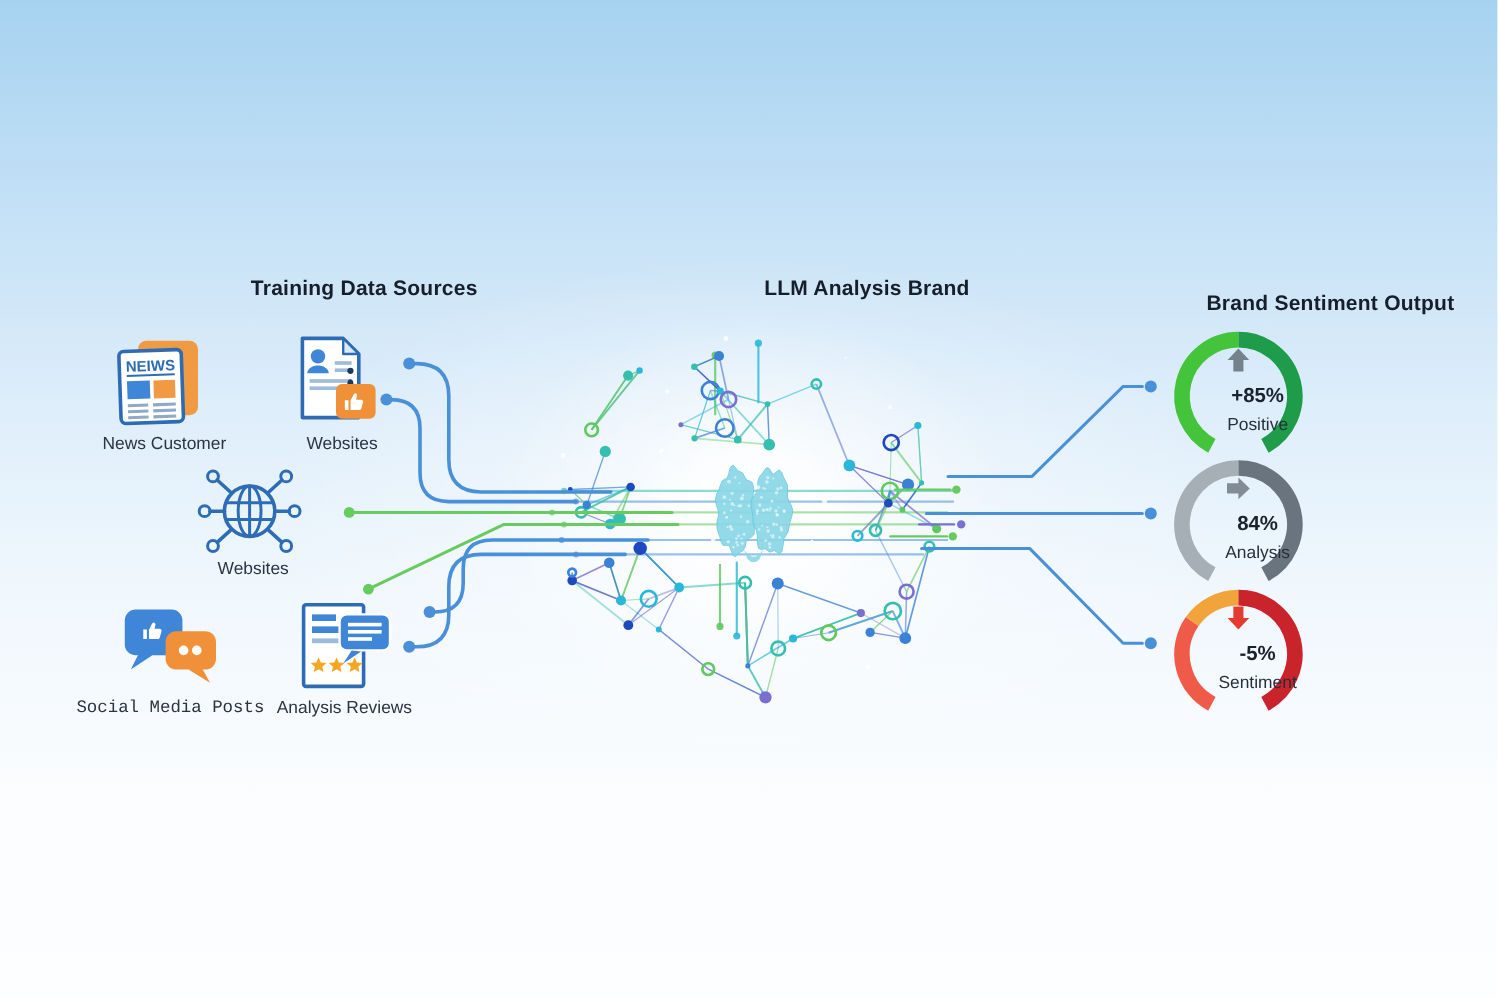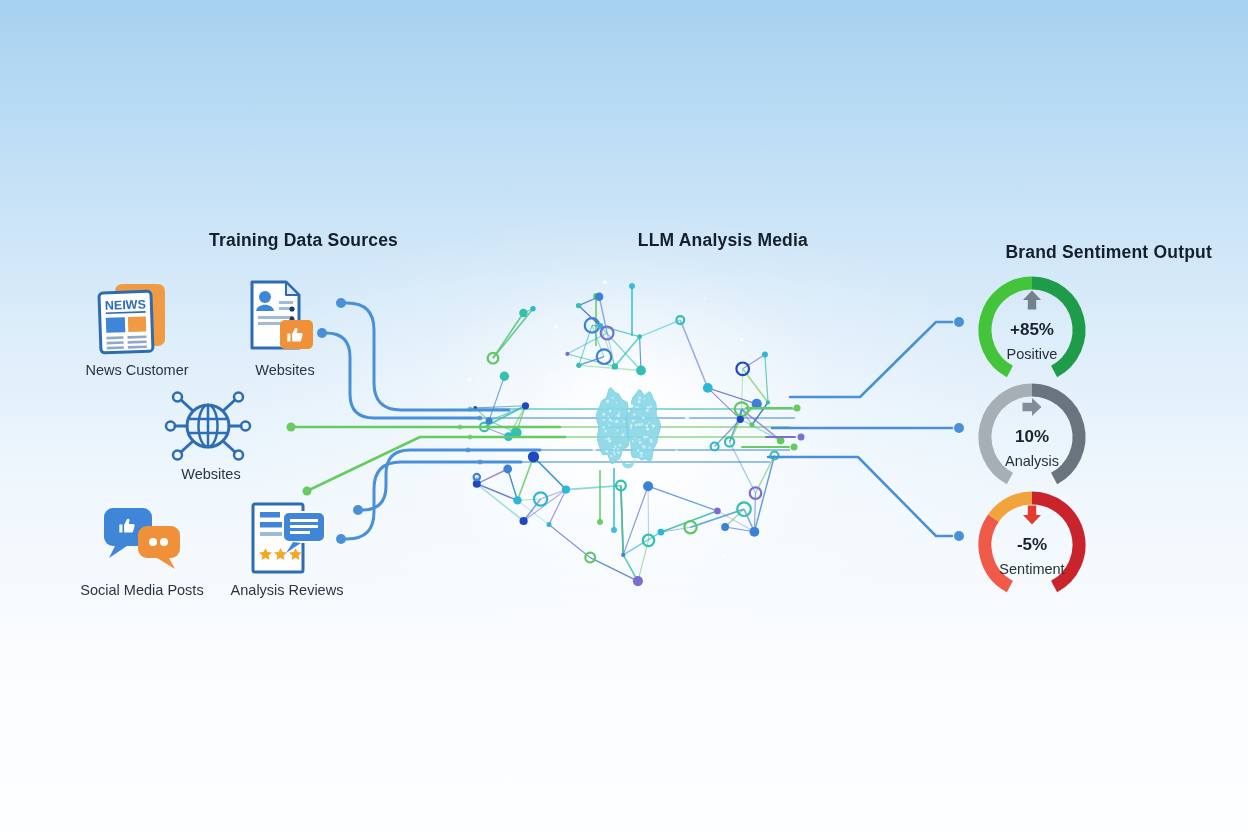--- a/index.html
+++ b/index.html
@@ -332,7 +332,7 @@
   </svg>
 
   <div class="heading" style="left: 38px; top: 230px; color: rgb(22, 30, 42);">Training Data Sources</div>
-  <div class="heading" style="left: 448px; top: 230px; color: rgb(22, 30, 42);">LLM Analysis Media</div>
+  <div class="heading" style="left: 448px; top: 230px; color: rgb(22, 30, 42);">LLM Analysis Brand</div>
   <div class="heading" style="left: 852px; top: 230px; color: rgb(22, 30, 42); margin-top: 12px;">Brand Sentiment Output</div>
 
   <svg class="src-icon" style="left:93px;top:278px;" width="84" height="84" viewBox="0 0 84 84">

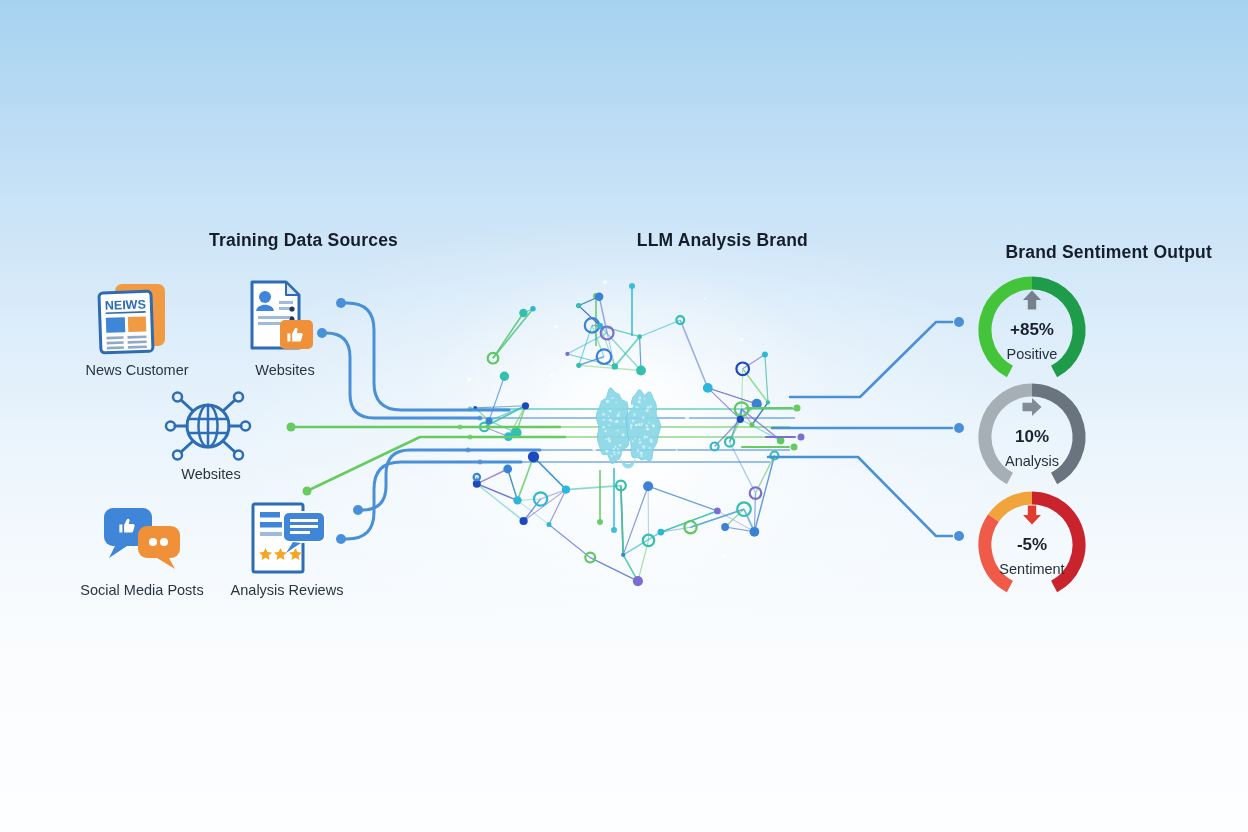--- a/index.html
+++ b/index.html
@@ -21,7 +21,7 @@
   .gauge{position:absolute;width:130px;height:120px;}
   .gauge .arc{position:absolute;left:0;top:0;}
   .g-arrow{position:absolute;left:52px;top:14px;width:26px;height:26px;}
-  .g-value{position:absolute;left:0;top:47px;width:130px;text-align:center;font-size:17px;font-weight:600;color:#1A222E;}
+  .g-value{position:absolute;left:16px;top:47px;width:130px;text-align:center;font-size:17px;font-weight:600;color:#1A222E;}
   .g-label{position:absolute;left:0;top:73px;width:130px;text-align:center;font-size:14.5px;color:#25303C;}
 </style>
 </head>

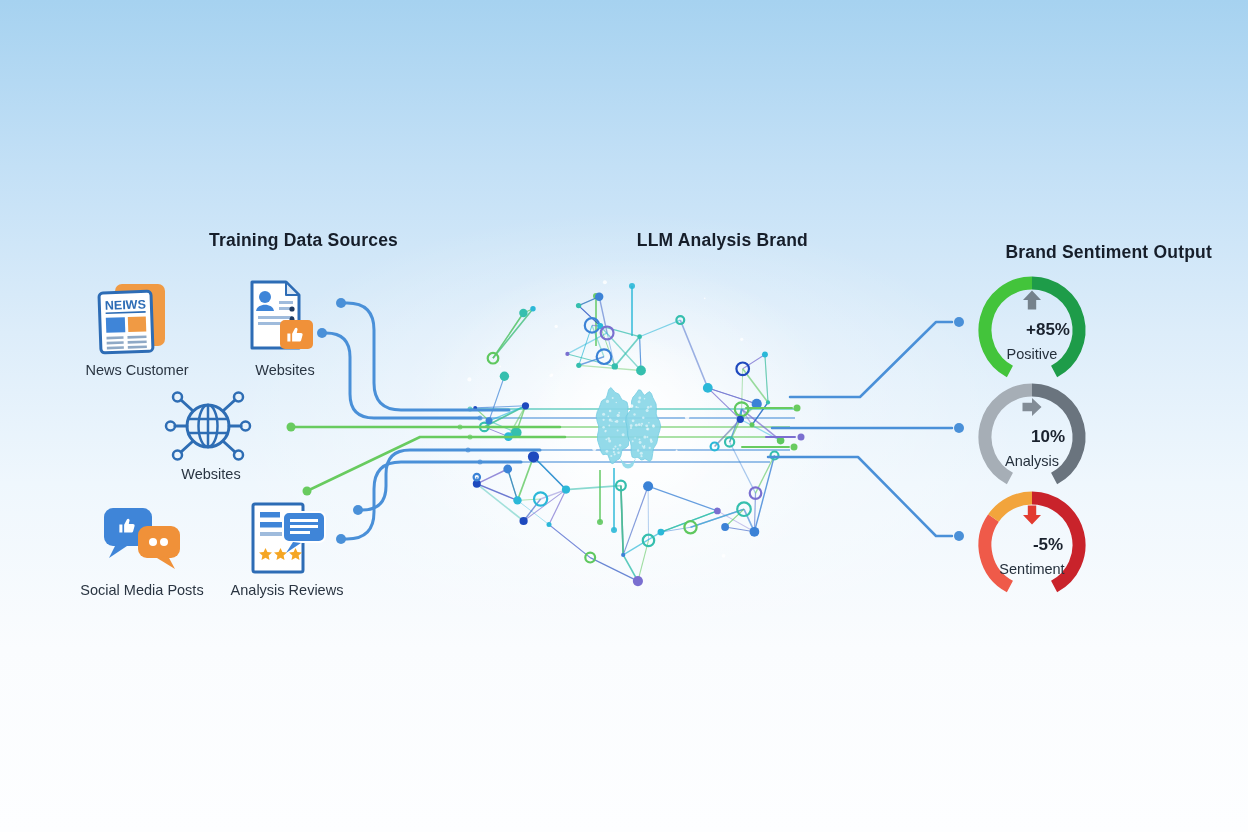--- a/index.html
+++ b/index.html
@@ -22,7 +22,7 @@
   .gauge .arc{position:absolute;left:0;top:0;}
   .g-arrow{position:absolute;left:52px;top:14px;width:26px;height:26px;}
   .g-value{position:absolute;left:16px;top:47px;width:130px;text-align:center;font-size:17px;font-weight:600;color:#1A222E;}
-  .g-label{position:absolute;left:0;top:73px;width:130px;text-align:center;font-size:14.5px;color:#25303C;}
+  .g-label{position:absolute;left:16px;top:73px;width:130px;text-align:center;font-size:14.5px;color:#25303C;}
 </style>
 </head>
 <body>

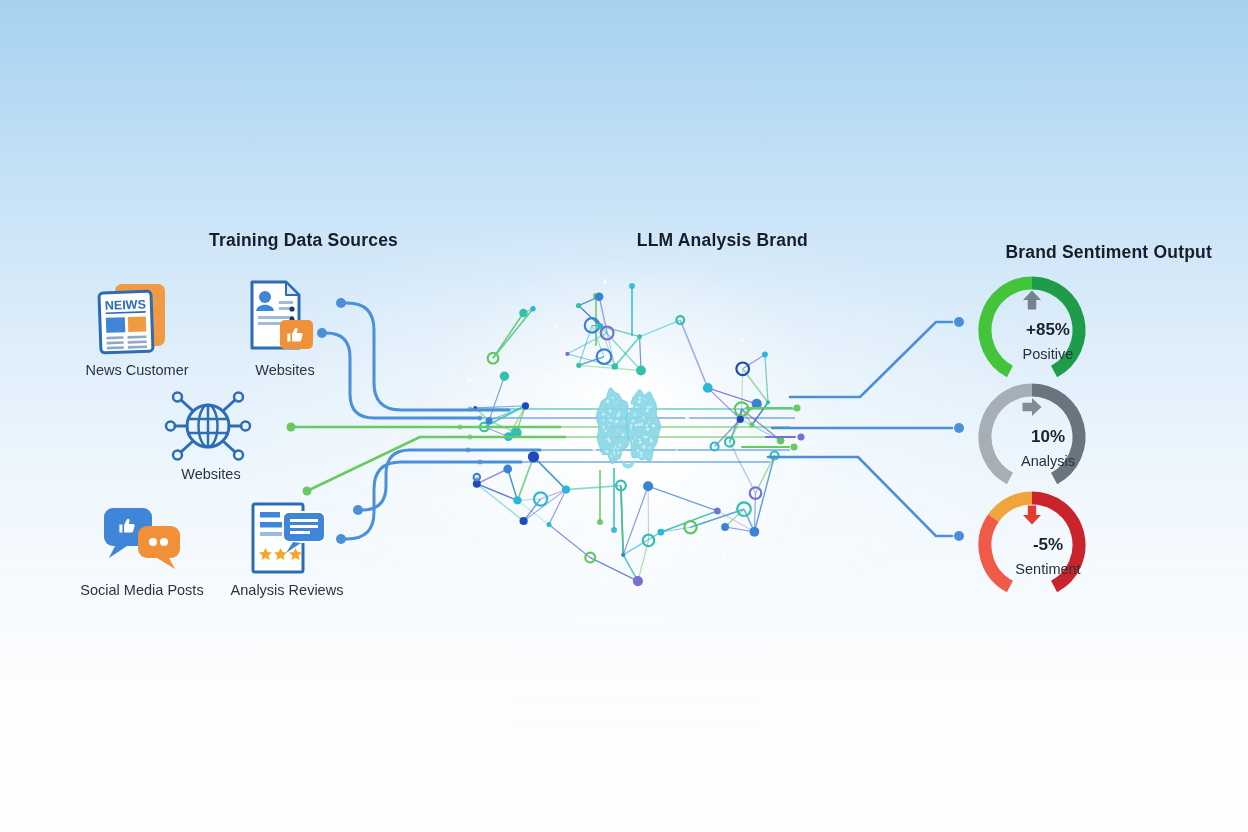--- a/index.html
+++ b/index.html
@@ -449,7 +449,7 @@
           <path d="M22.5 13 L13 4 V8.8 H3.5 V17.2 H13 V22 Z" fill="#828C96"></path>
         </svg>
     </div>
-    <div class="g-value">10%</div>
+    <div class="g-value">84%</div>
     <div class="g-label">Analysis</div>
   </div>
 

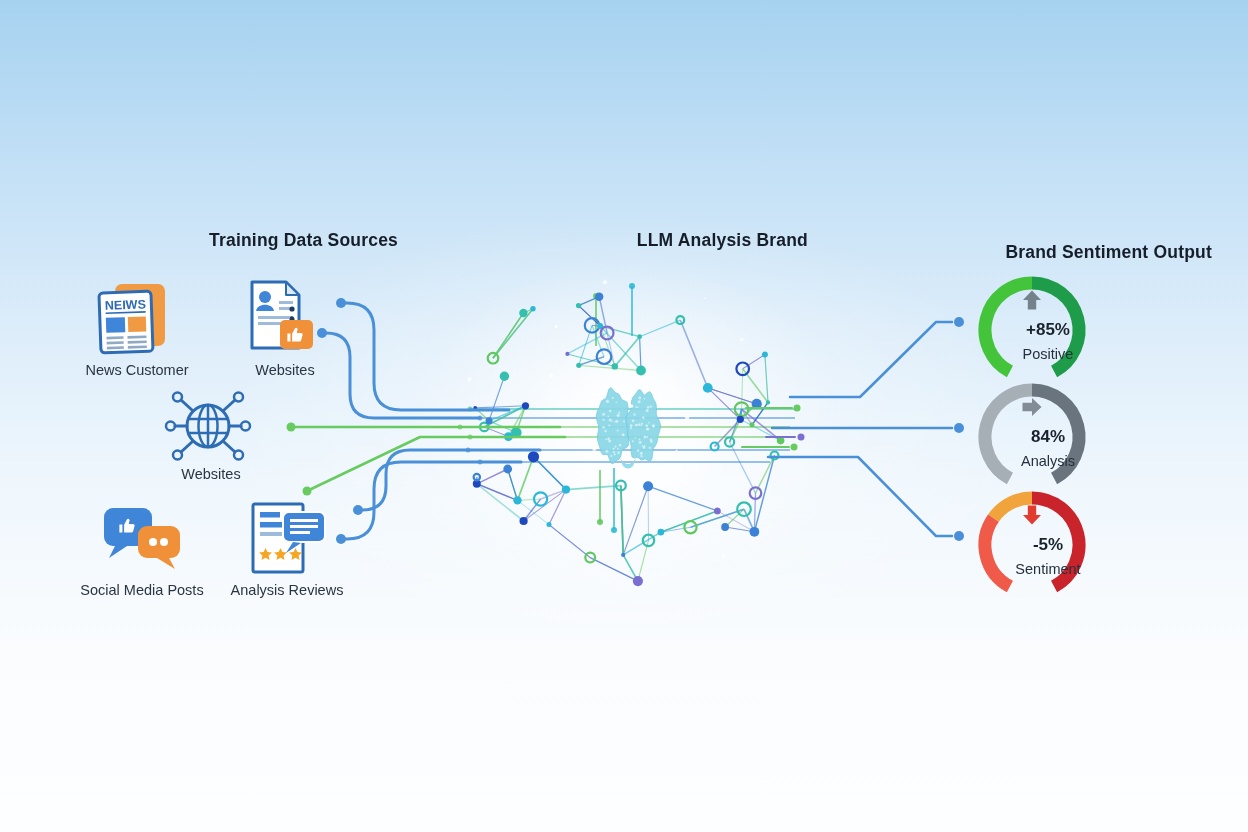--- a/index.html
+++ b/index.html
@@ -405,7 +405,7 @@
     <circle cx="57" cy="42" r="4" fill="#ffffff"></circle>
     <circle cx="68" cy="42" r="4" fill="#ffffff"></circle>
   </svg>
-  <div class="icon-label" style="left: 42px; top: 582px; width: 200px; color: rgb(42, 53, 66);">Social Media Posts</div>
+  <div class="icon-label" style="left: 42px; top: 582px; width: 200px; color: rgb(42, 53, 66); font-family: Liberation Mono, monospace;">Social Media Posts</div>
 
   <svg class="src-icon" style="left:241px;top:496px;" width="92" height="84" viewBox="0 0 92 84">
     <rect x="12" y="8" width="50" height="68" rx="2" fill="#ffffff" stroke="#2D6CB5" stroke-width="3"></rect>

